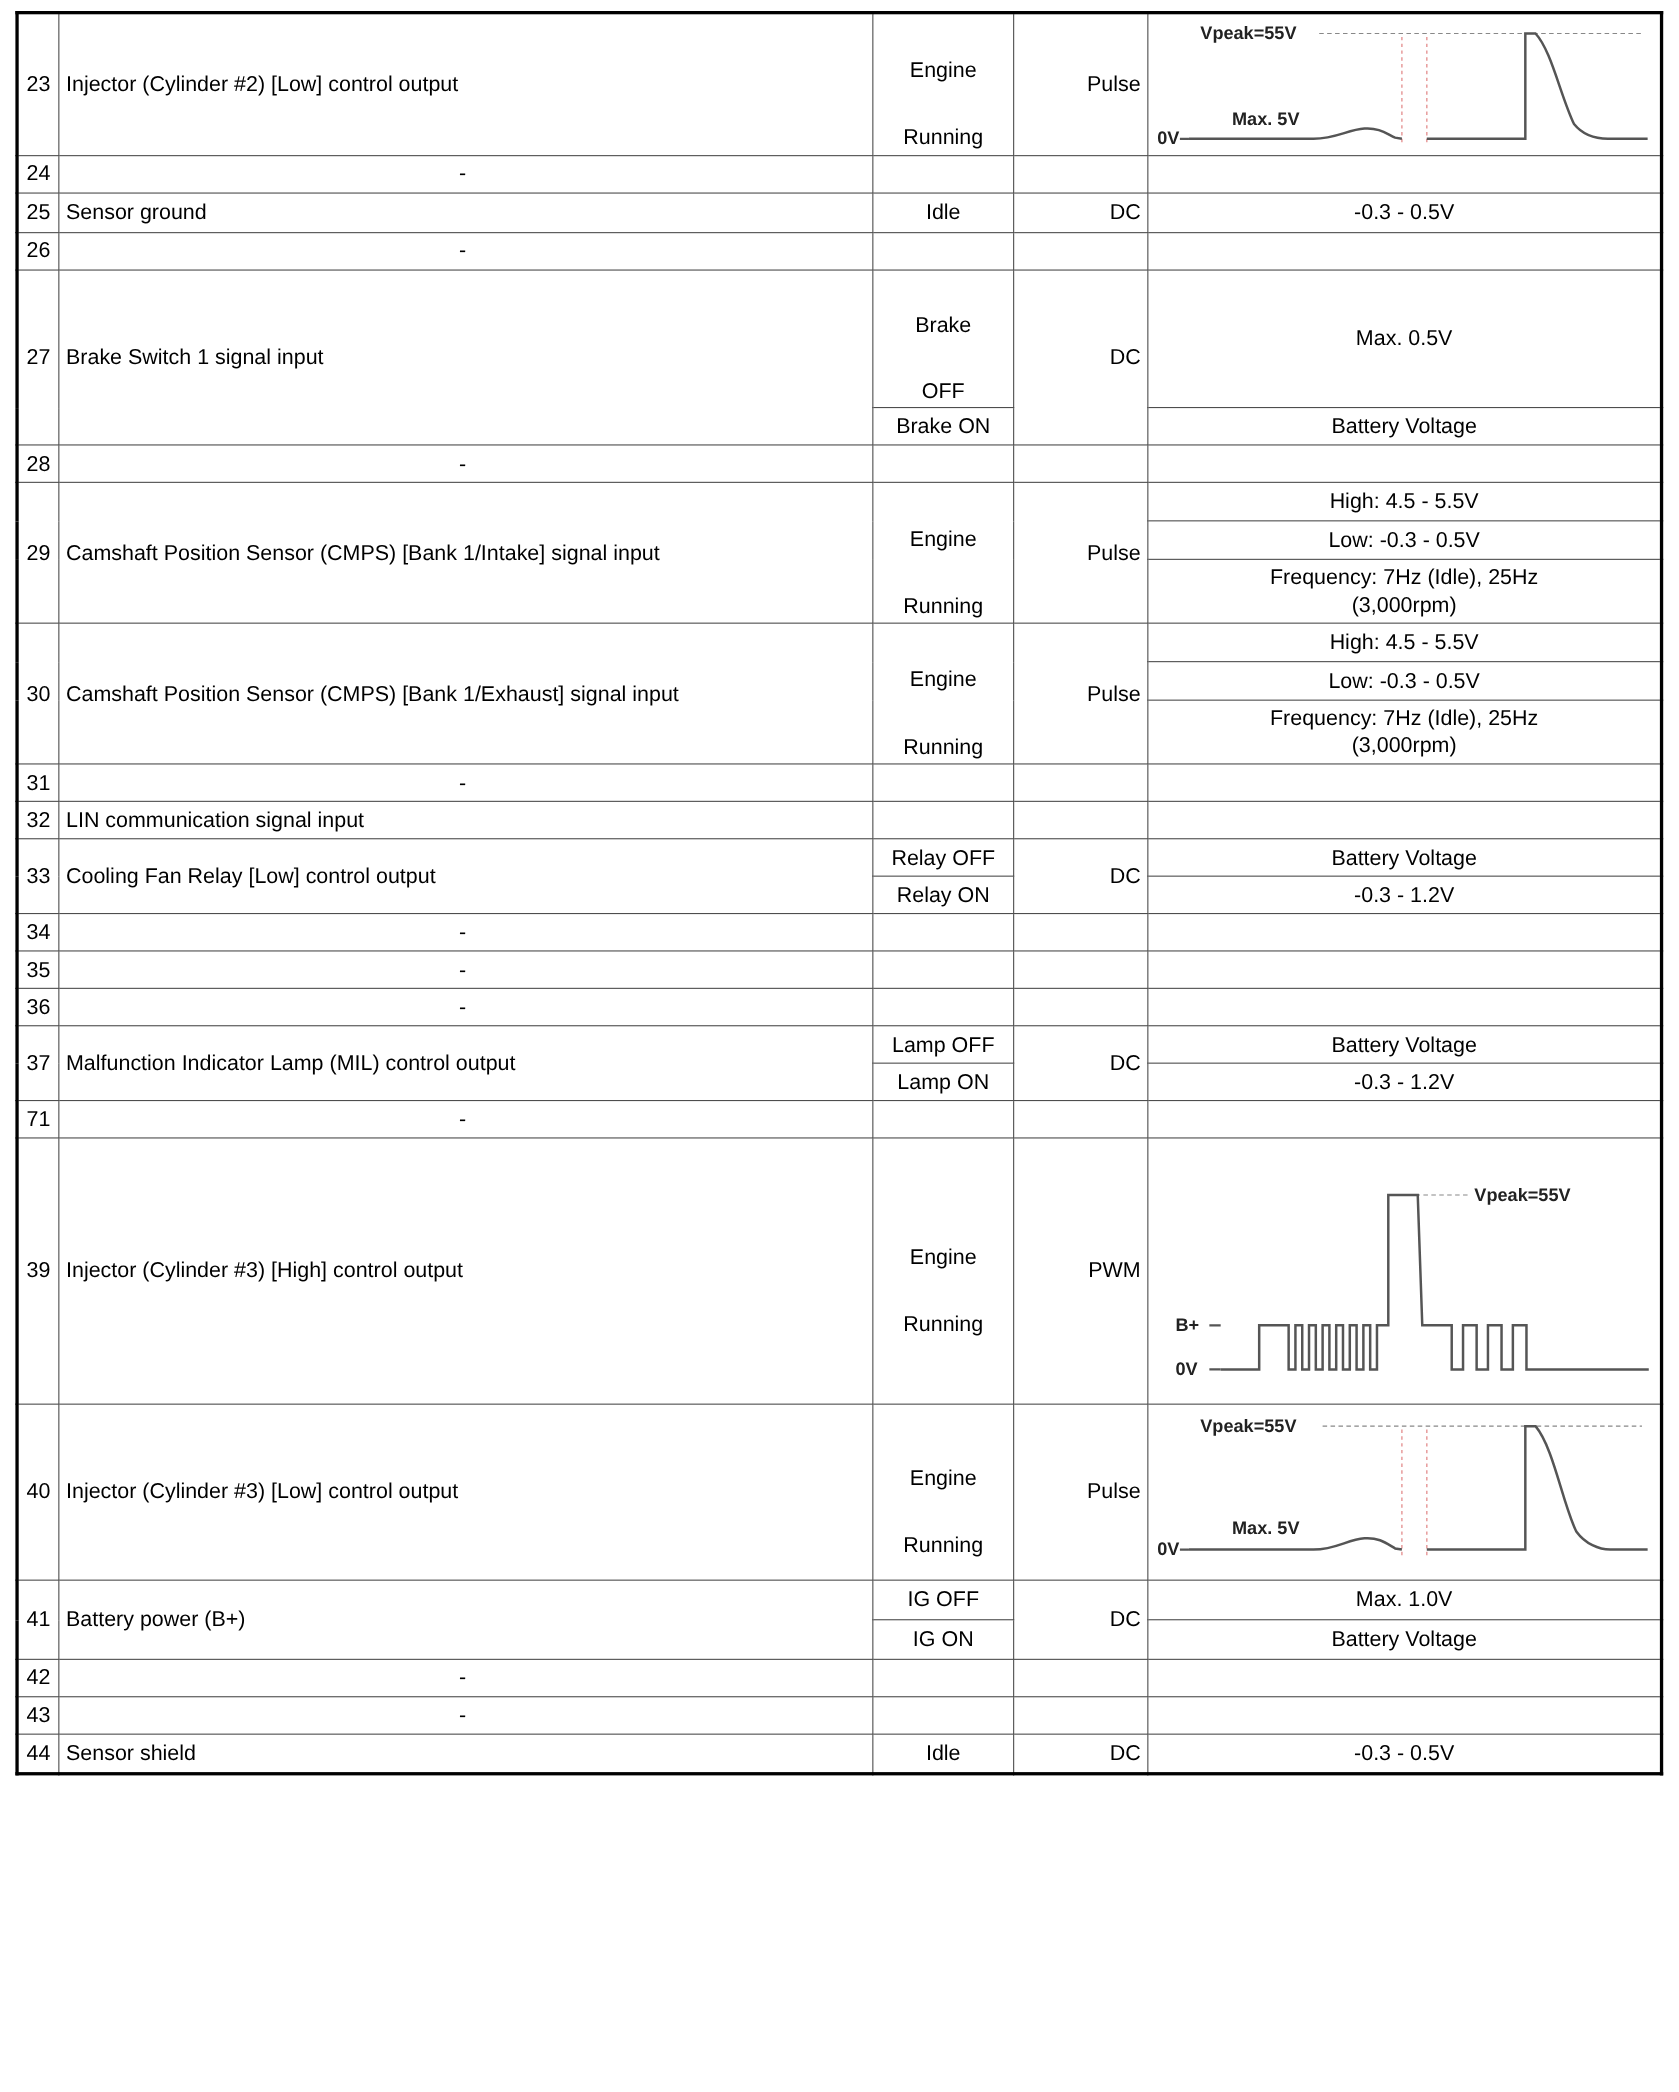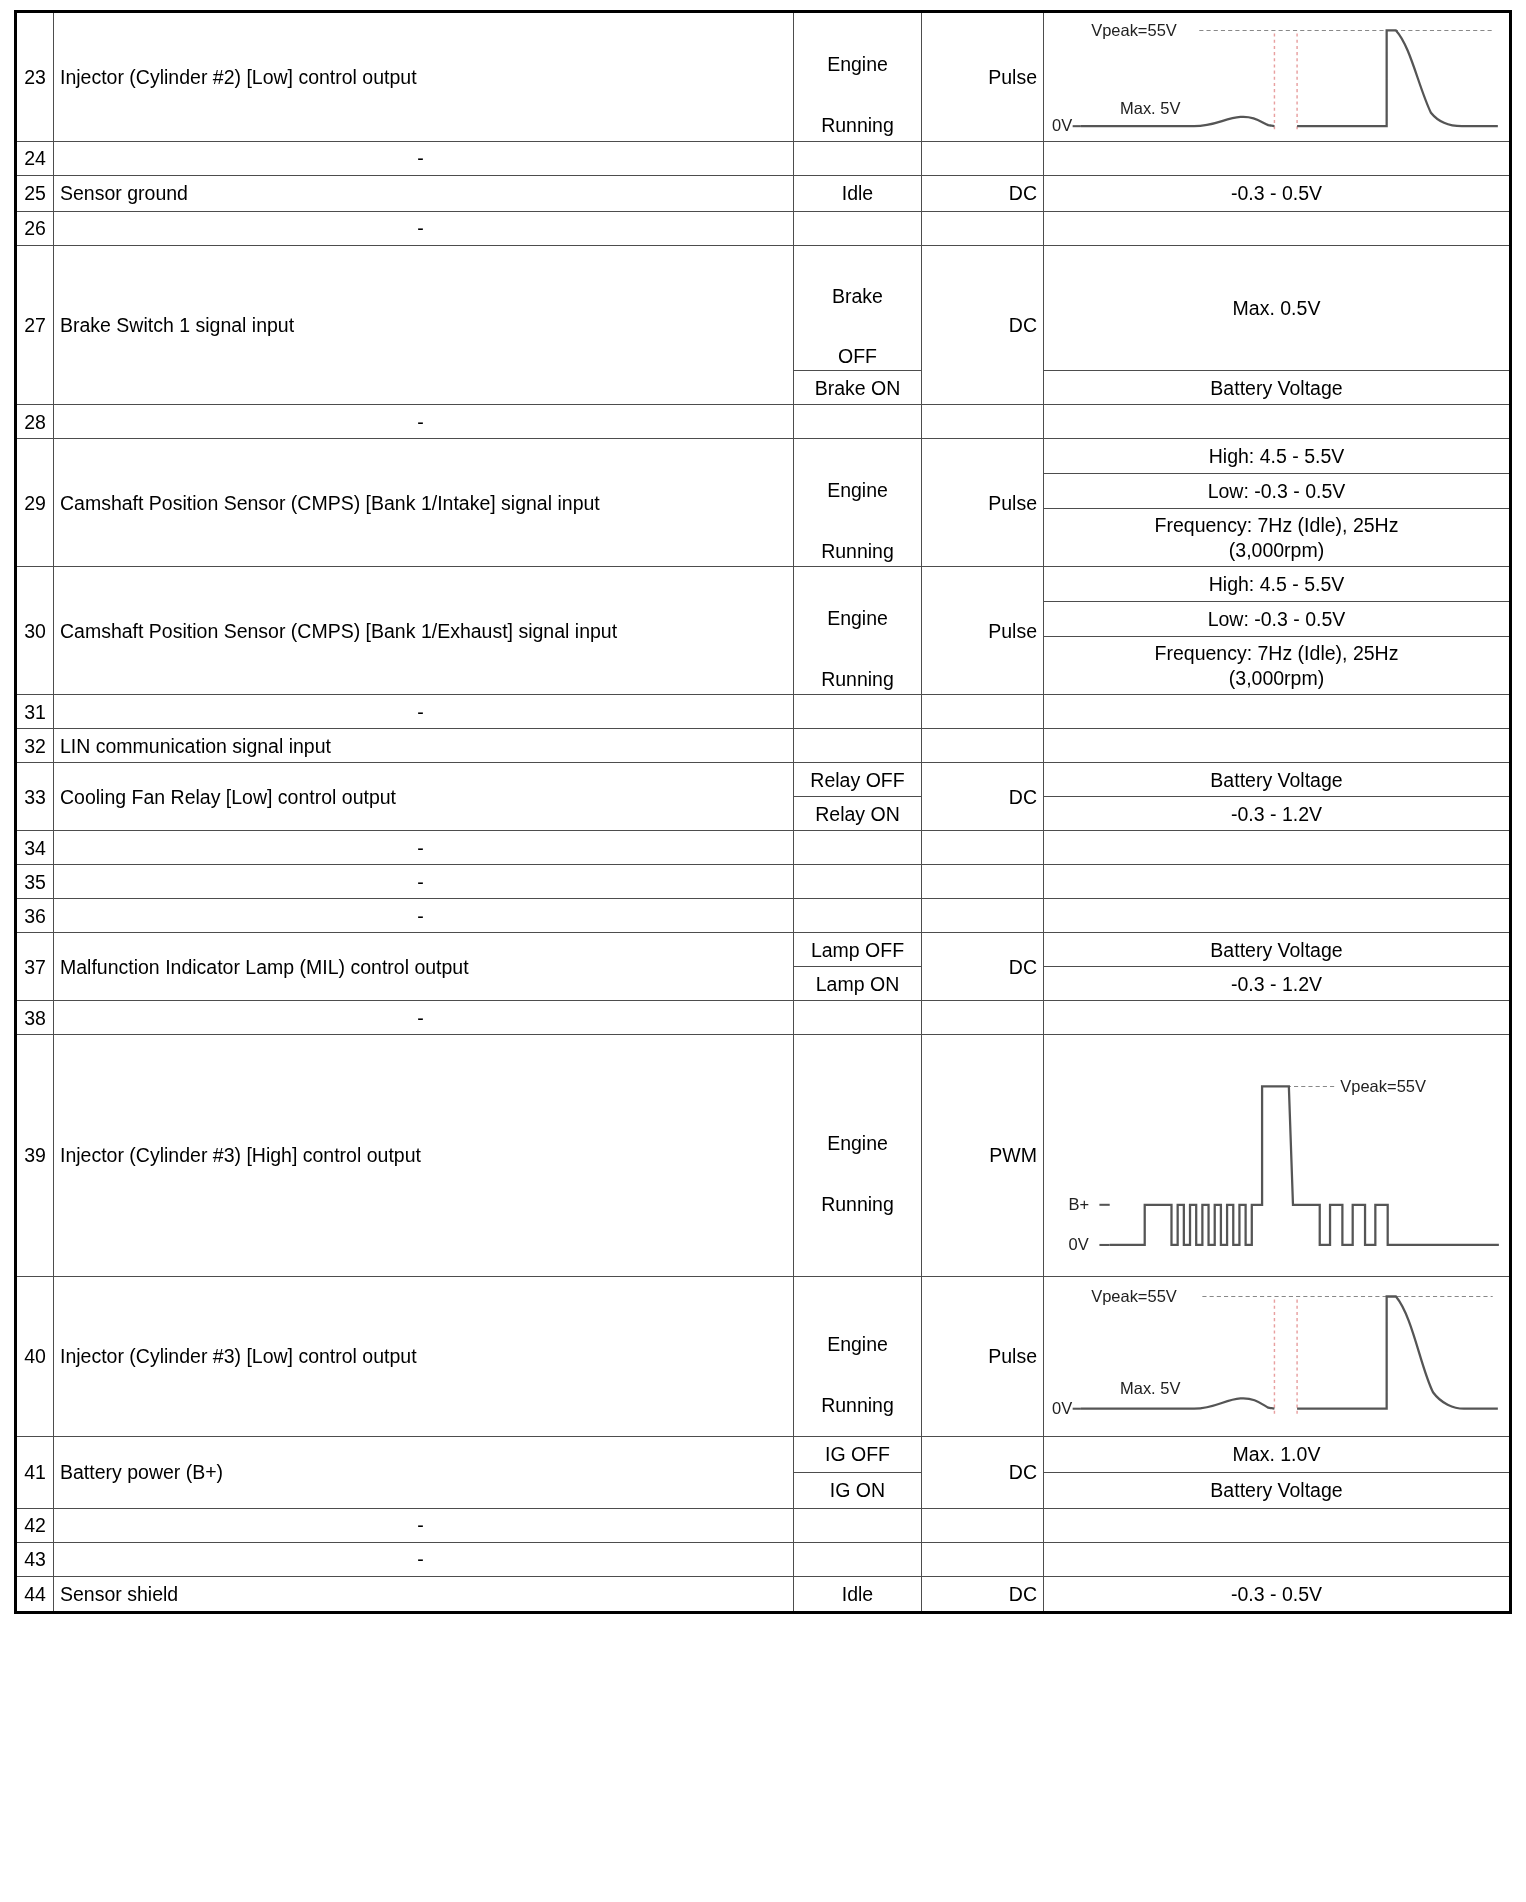--- a/index.html
+++ b/index.html
@@ -67,6 +67,7 @@
   
   td.c-wave {
     padding: 0;
+    font-weight: bold;
   }
   .wave-wrap {
     position: relative;

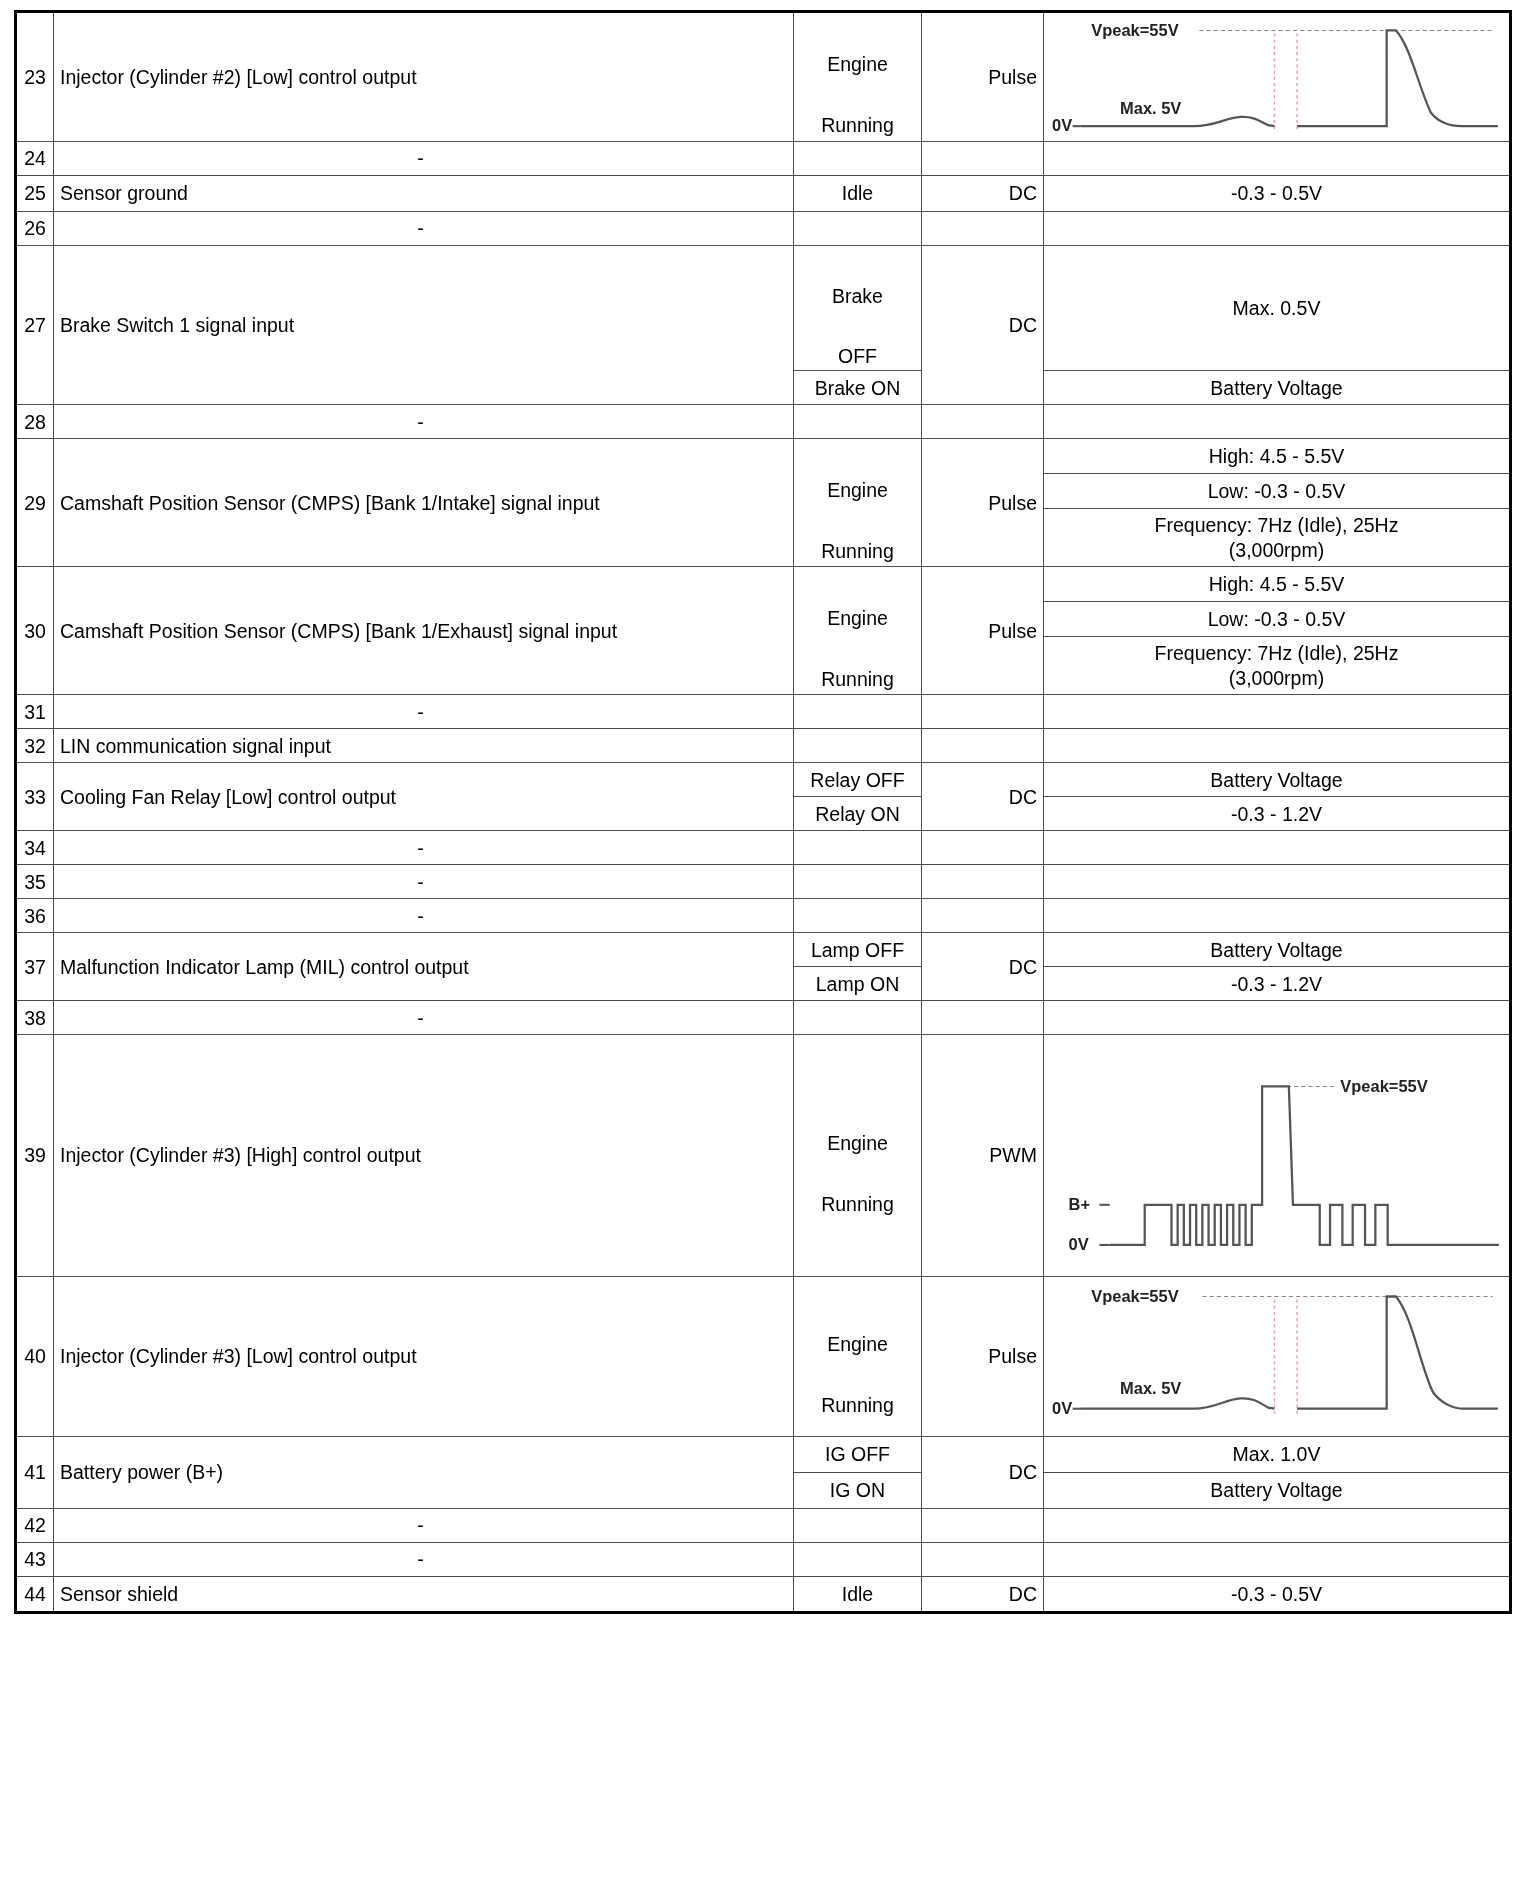--- a/index.html
+++ b/index.html
@@ -293,7 +293,7 @@
       </tr>
 
       <tr style="height:34px">
-        <td class="c-no">38</td>
+        <td class="c-no">71</td>
         <td class="c-desc dash">-</td>
         <td class="c-cond empty"></td>
         <td class="c-type empty"></td>

